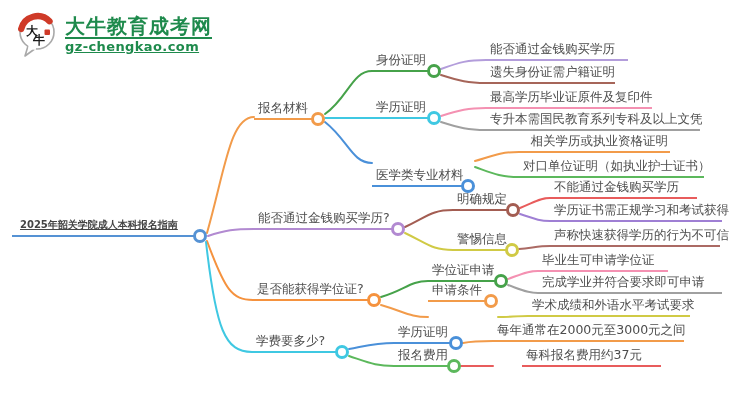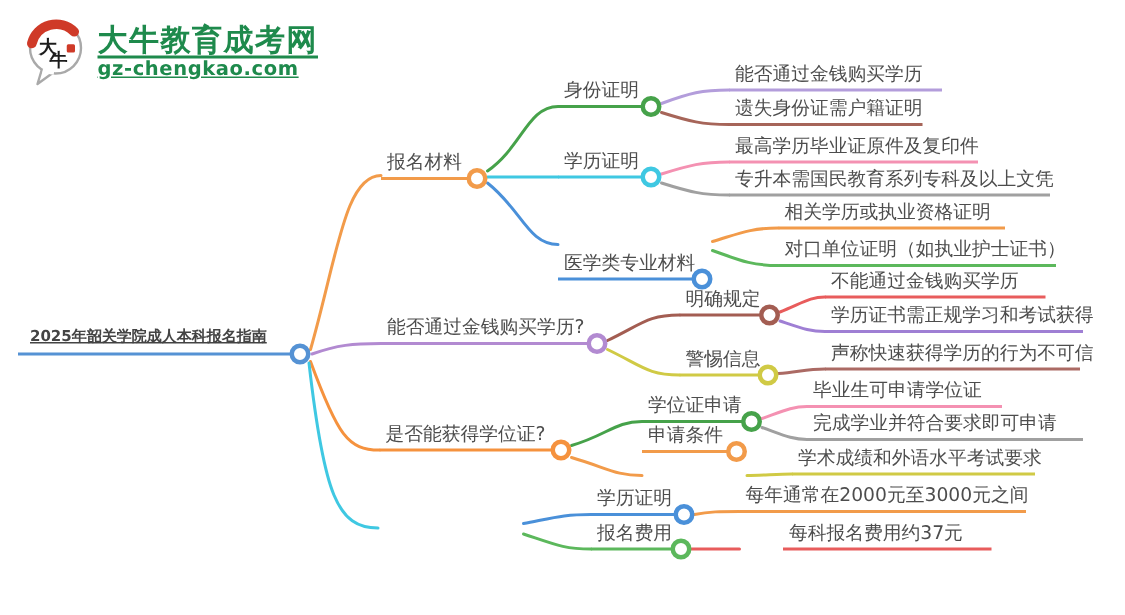--- a/index.html
+++ b/index.html
@@ -110,7 +110,7 @@
     <span>医学类专业材料</span>
     <span class="dot"></span>
   </div>
-  <div class="node" style="left: 519px; top: 133px; width: 151px; --c: #f29b4a;">
+  <div class="node" style="left: 519px; top: 133px; width: 151px; text-align: right; --c: #f29b4a;">
     <span>相关学历或执业资格证明</span>
   </div>
   <div class="node" style="left: 519px; top: 158px; width: 185px; --c: #5cb85c;">

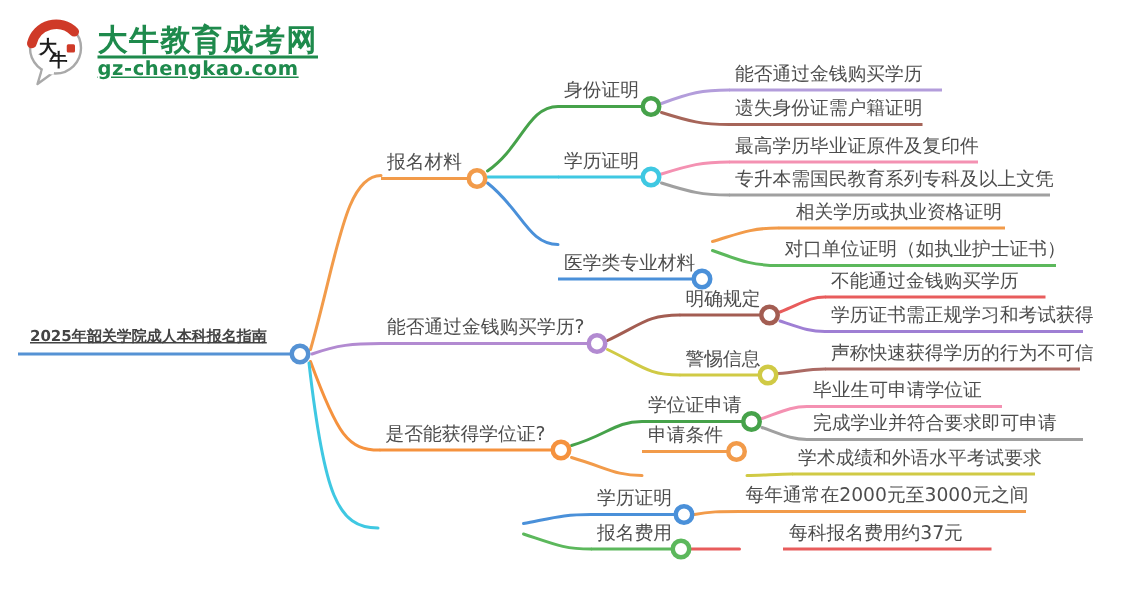--- a/index.html
+++ b/index.html
@@ -161,6 +161,10 @@
     <span>学术成绩和外语水平考试要求</span>
   </div>
 
+  <div class="node" style="left: 252px; top: 333px; width: 90px; --c: #3fc8e2;">
+    <span>学费要多少?</span>
+    <span class="dot"></span>
+  </div>
   <div class="node" style="left: 394px; top: 324px; width: 62px; --c: #4a90d9;">
     <span>学历证明</span>
     <span class="dot"></span>

